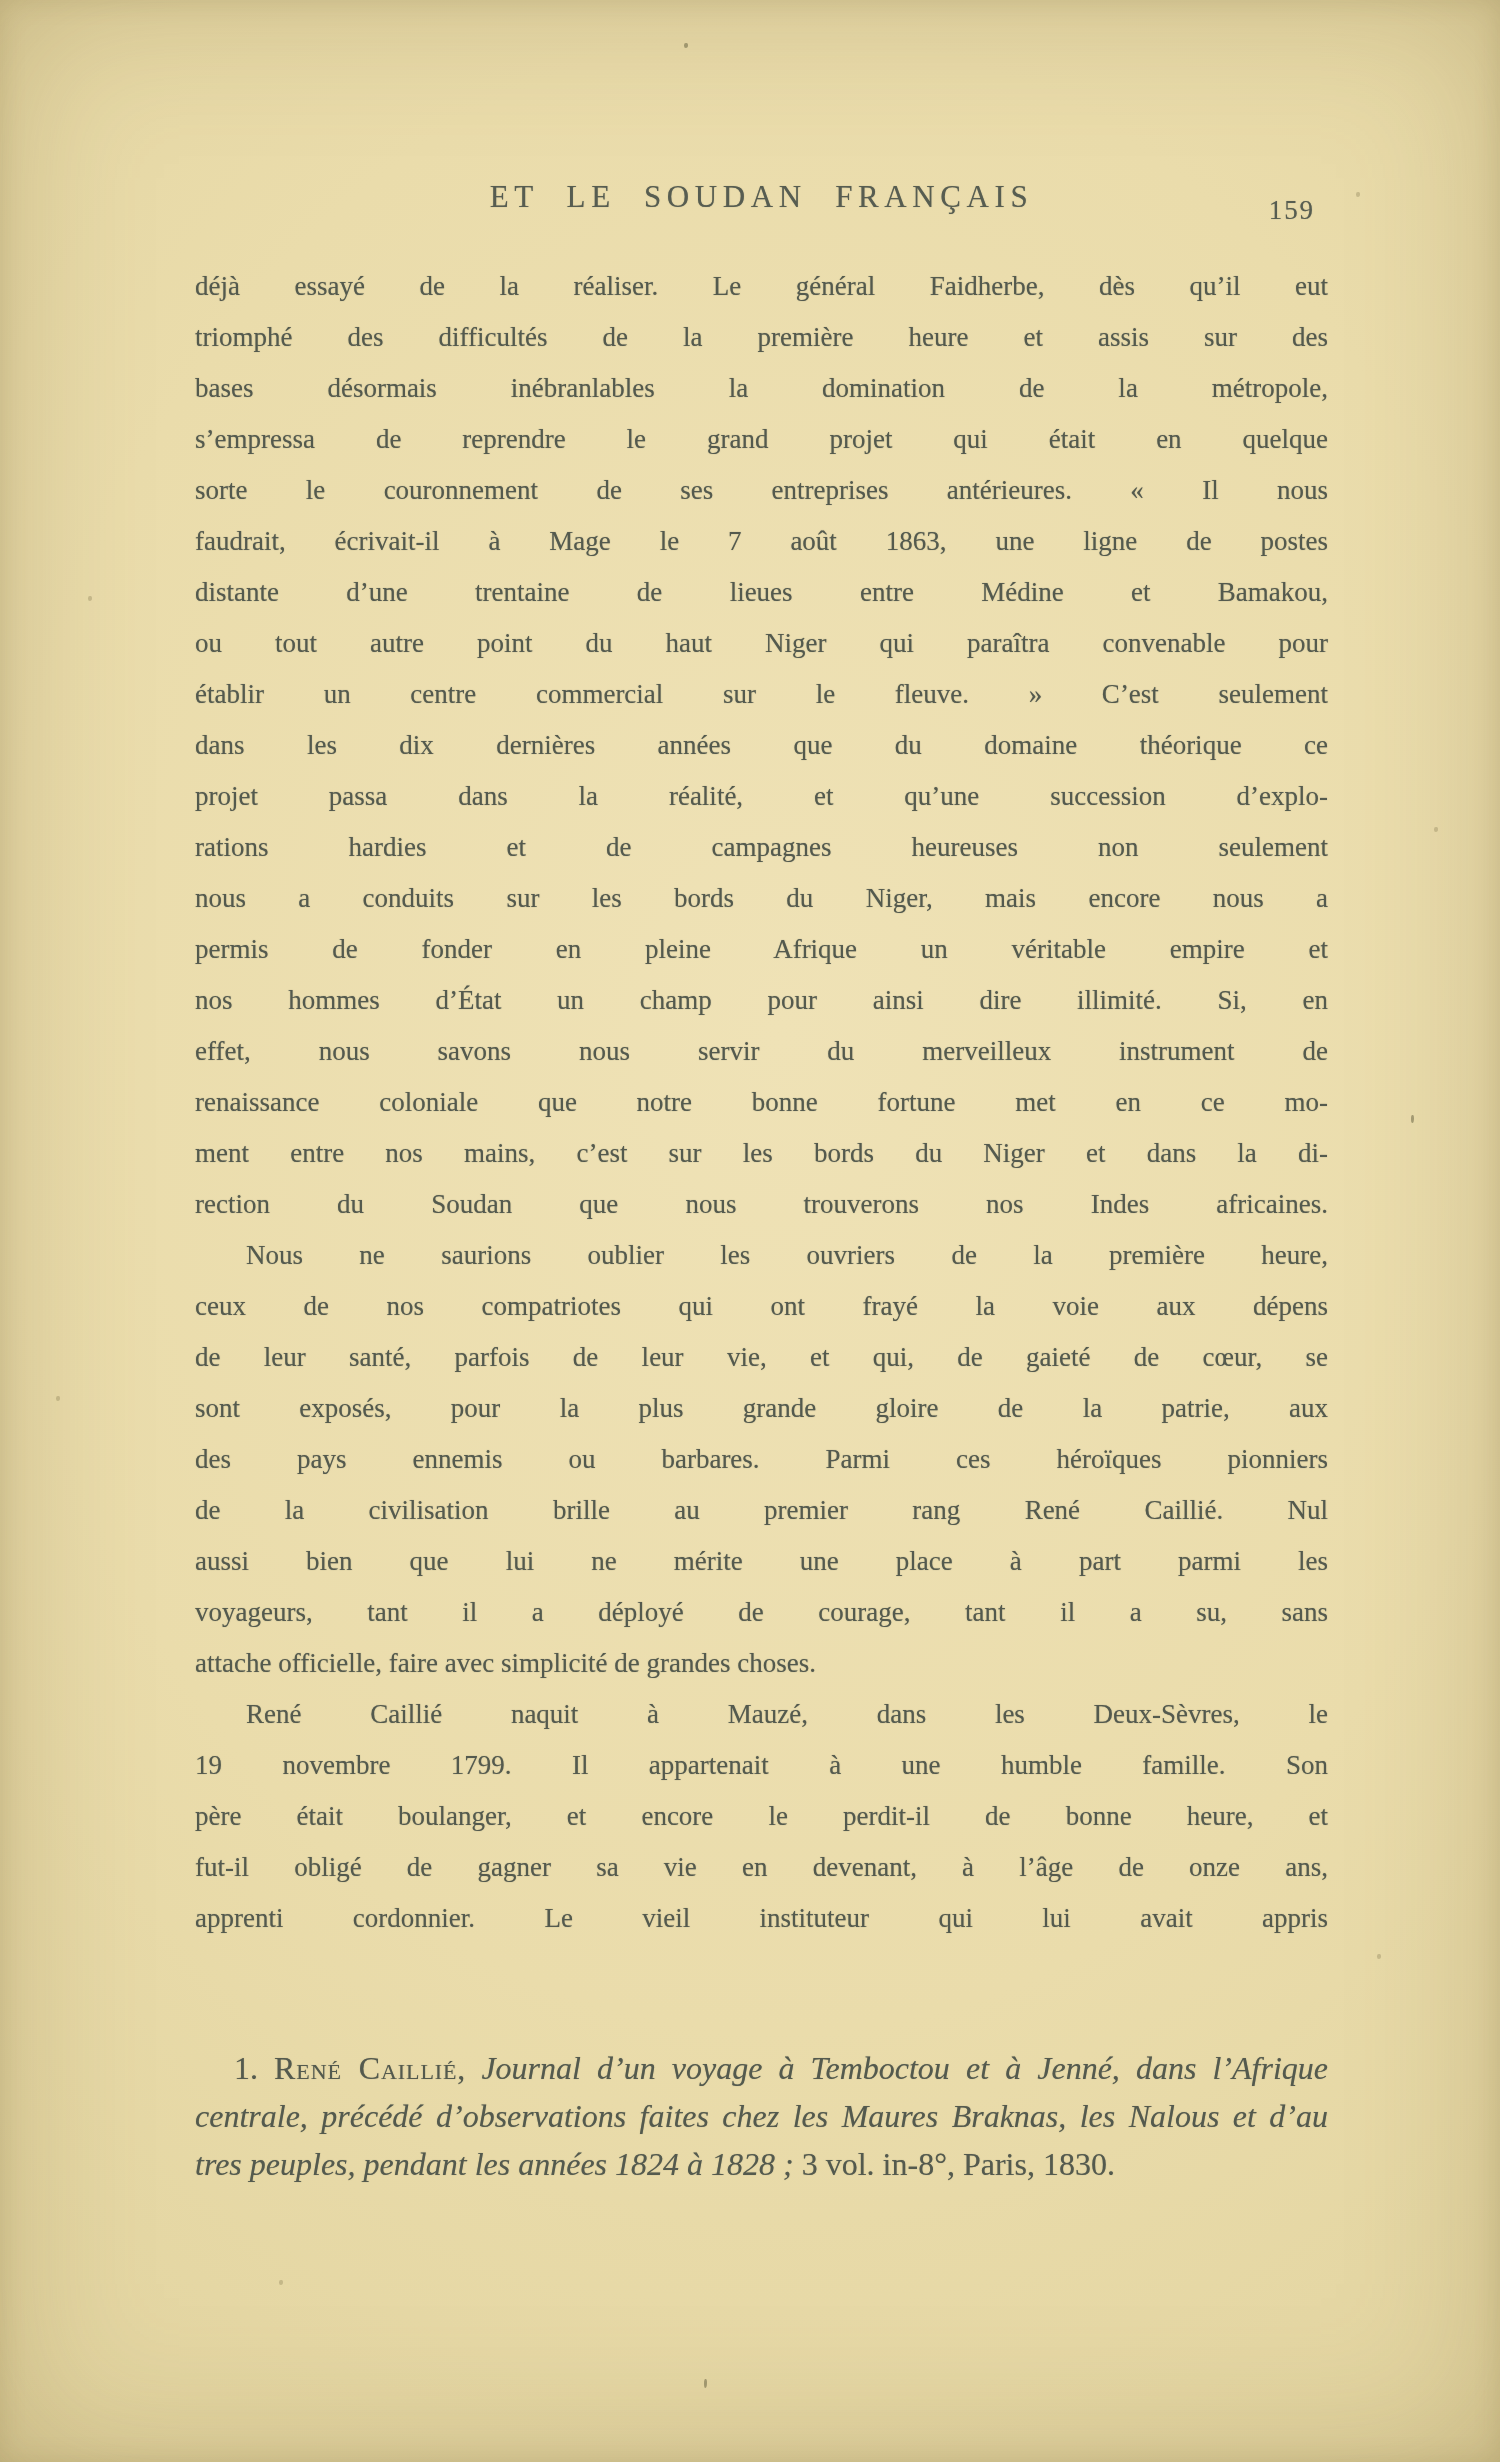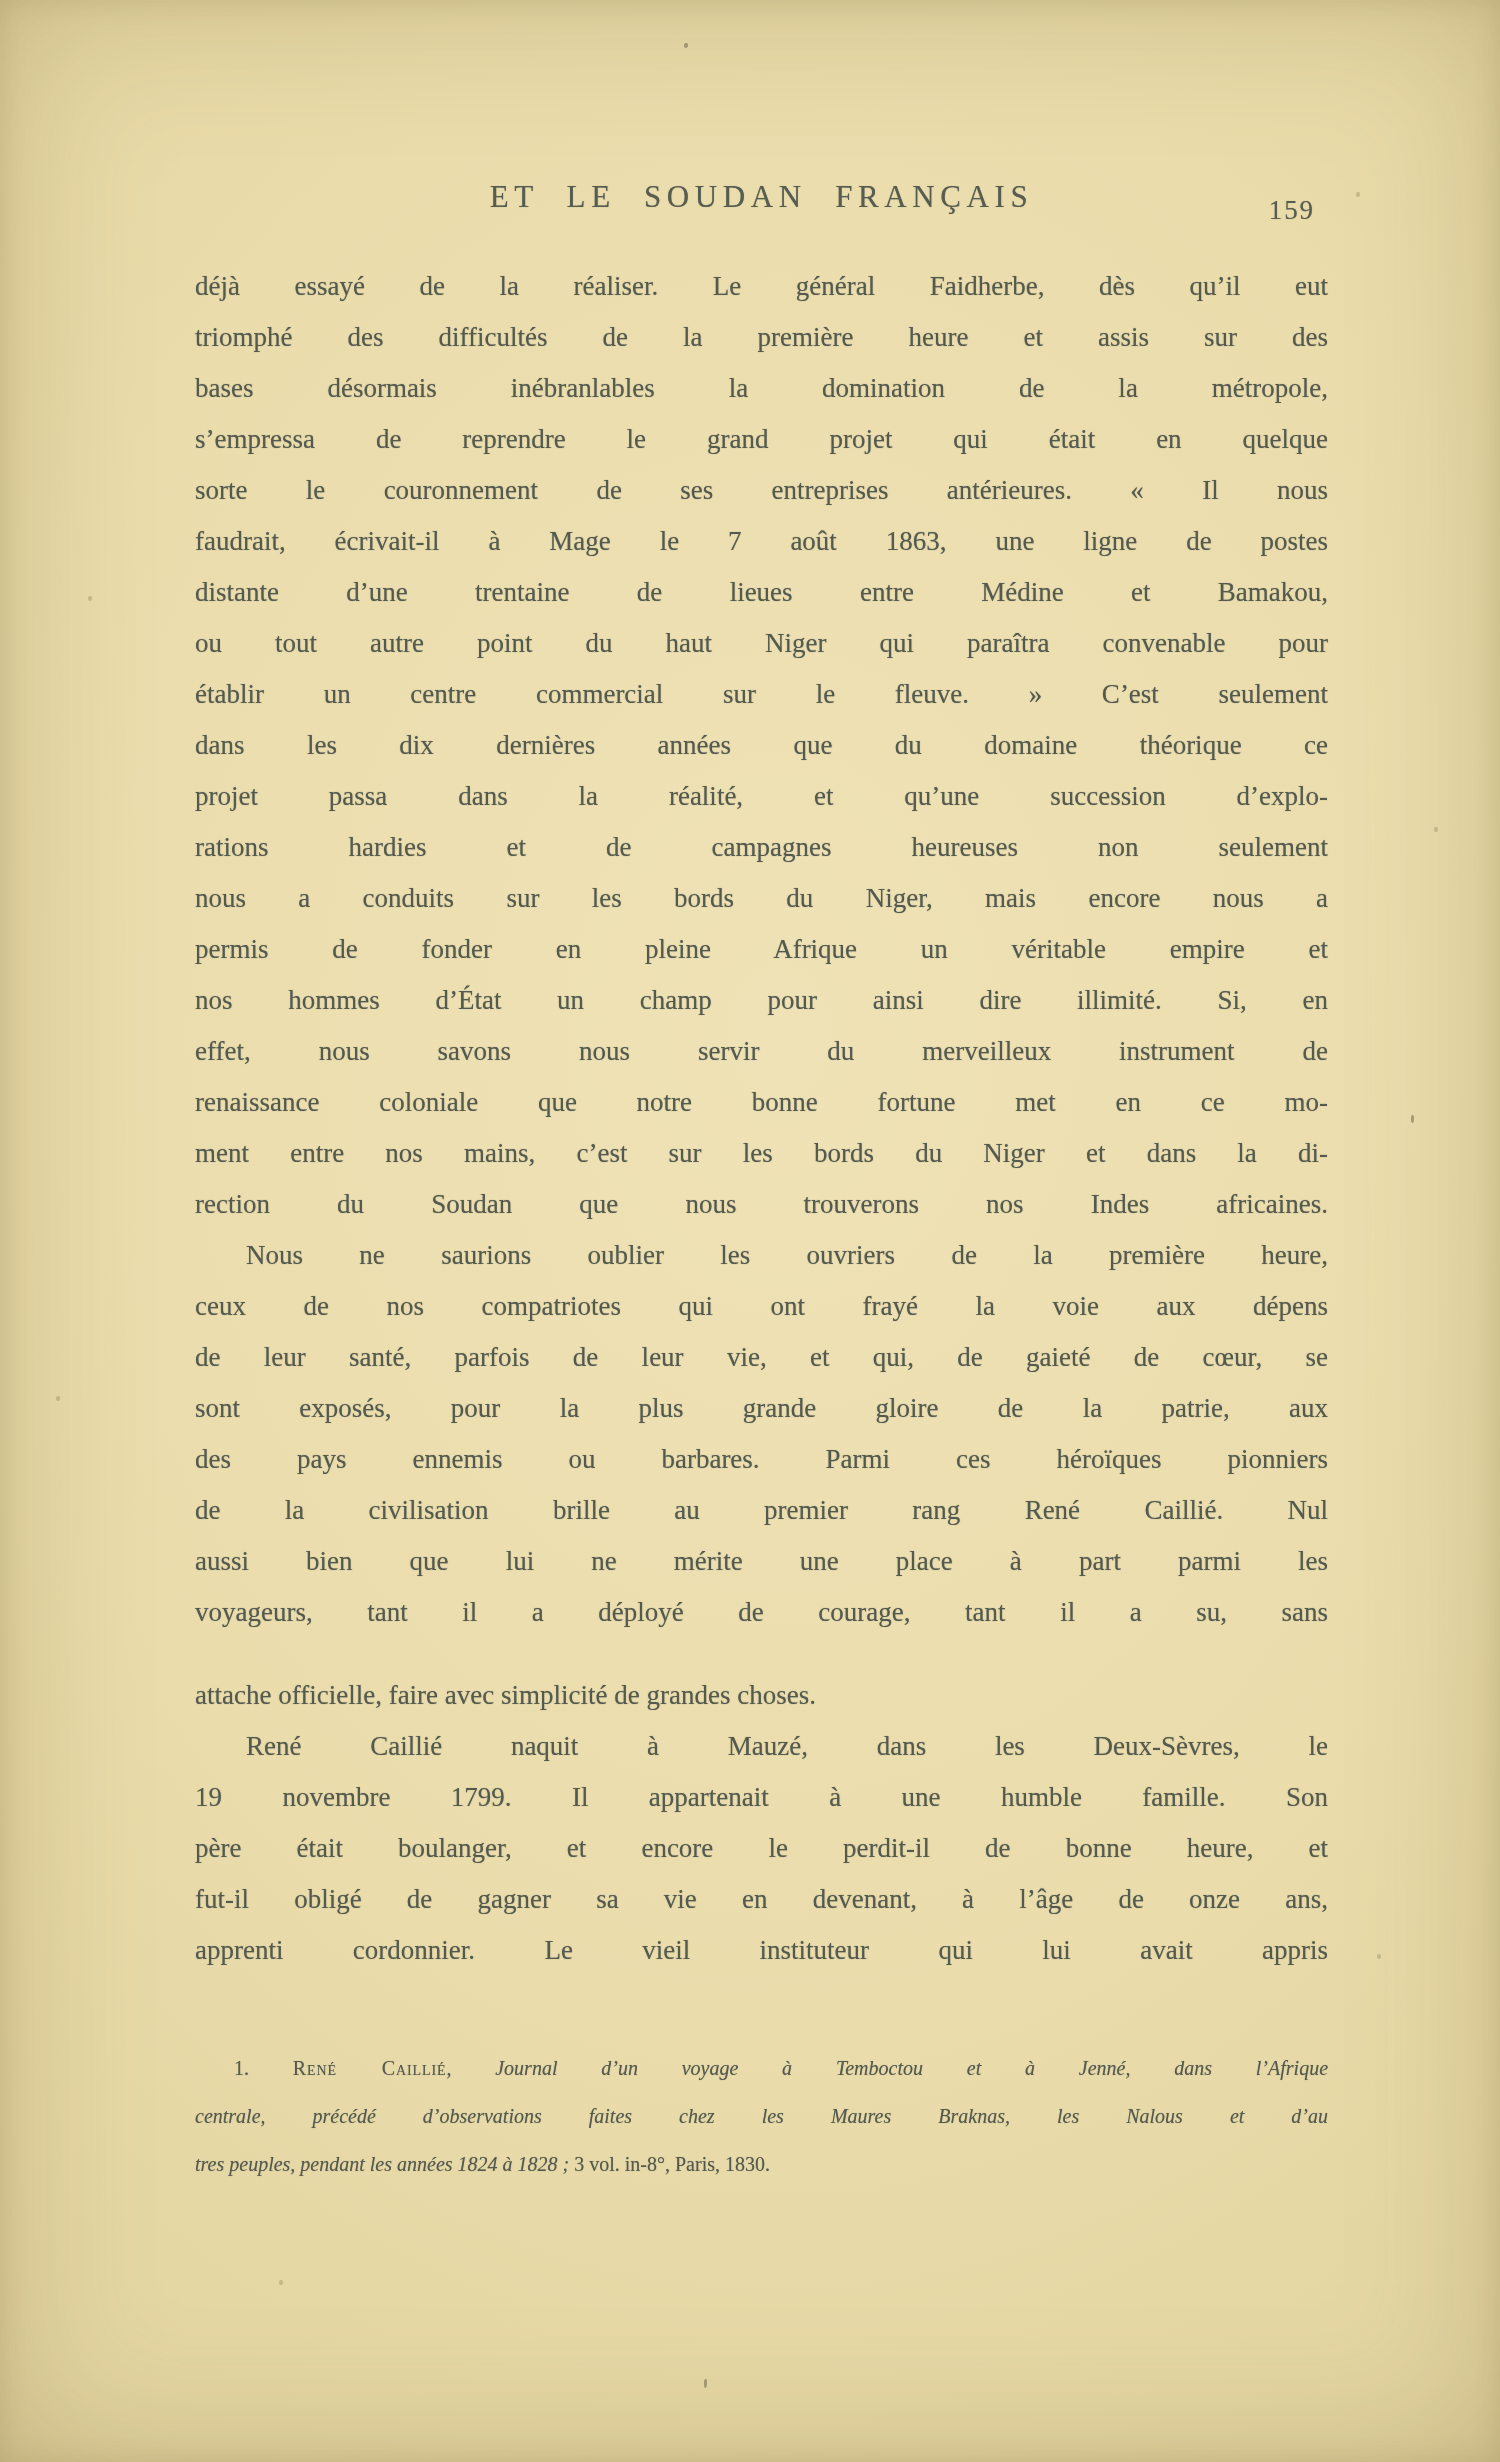--- a/index.html
+++ b/index.html
@@ -63,7 +63,7 @@
     white-space: normal;
     overflow: visible;
   }
-  .line.no-just { text-align-last: left; margin-top: 32px; }
+  .line.no-just { text-align-last: left; }
   .line.first-indent { padding-left: 51px; }
 
   

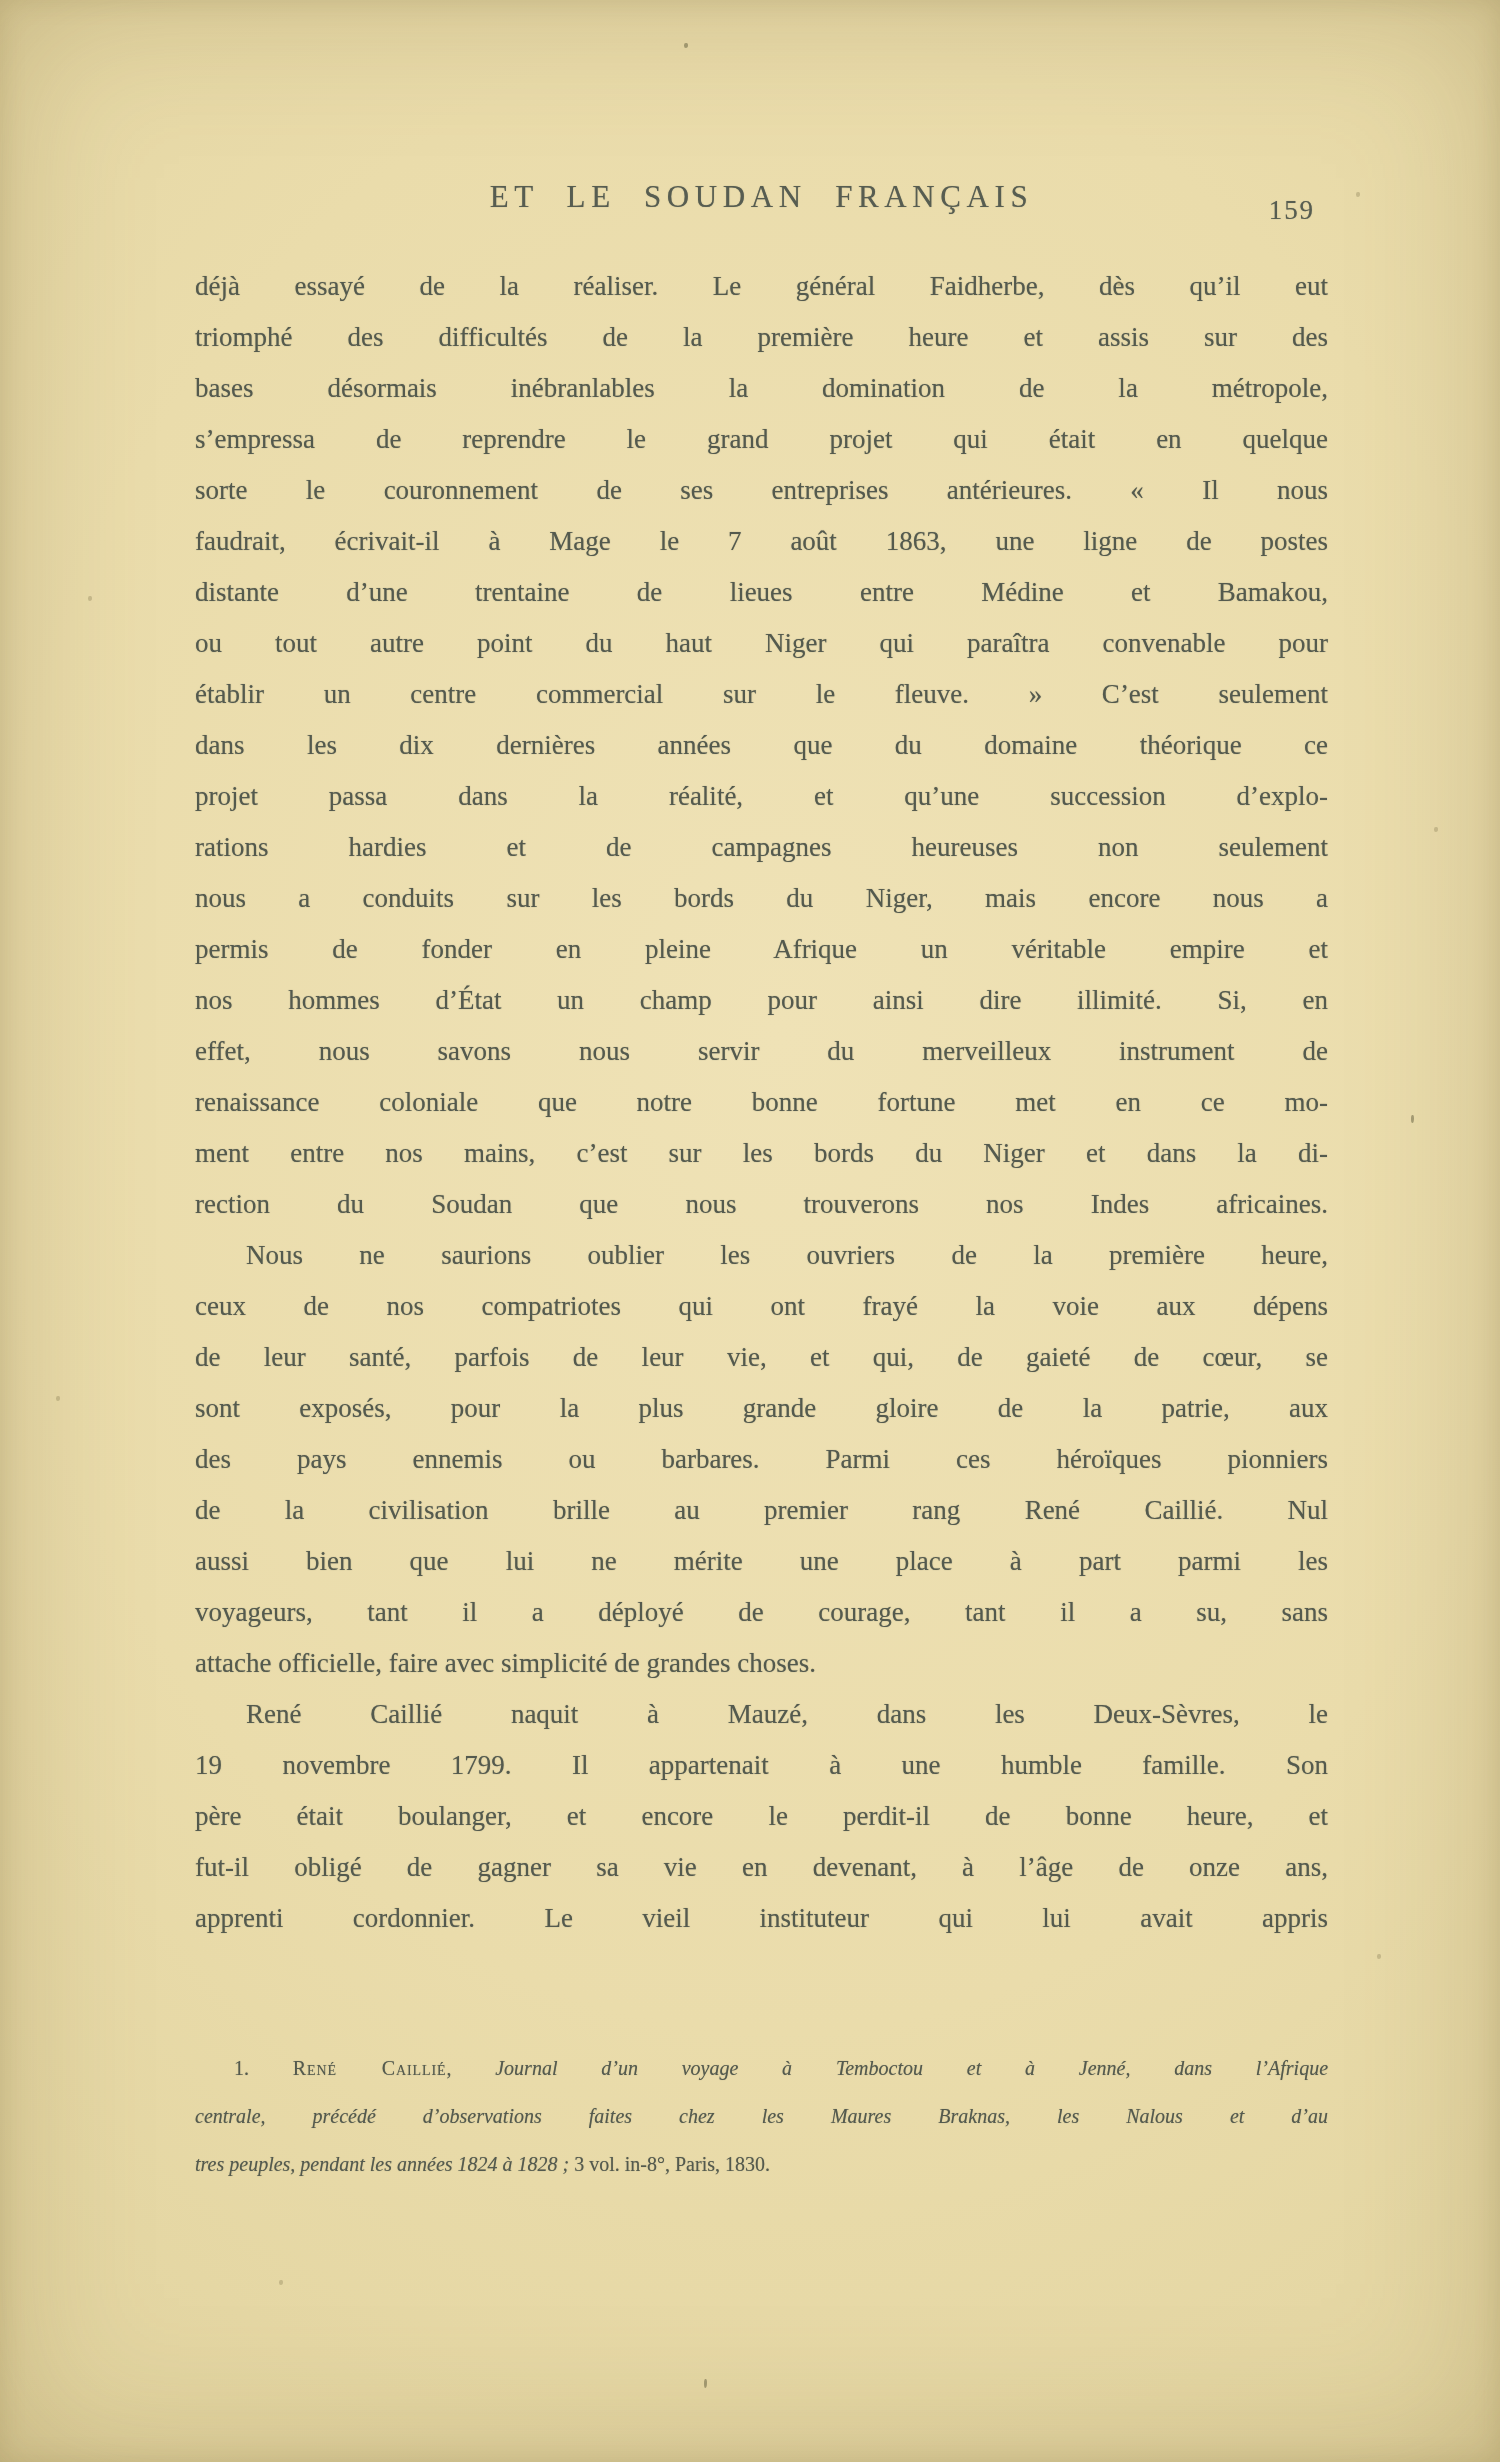--- a/index.html
+++ b/index.html
@@ -75,7 +75,7 @@
   .fn-line {
     height: 48px;
     line-height: 48px;
-    font-size: 20px;
+    font-size: 32px;
     text-align: justify;
     text-align-last: justify;
     text-shadow: 0 0 0.9px rgba(84, 90, 78, 0.5);

